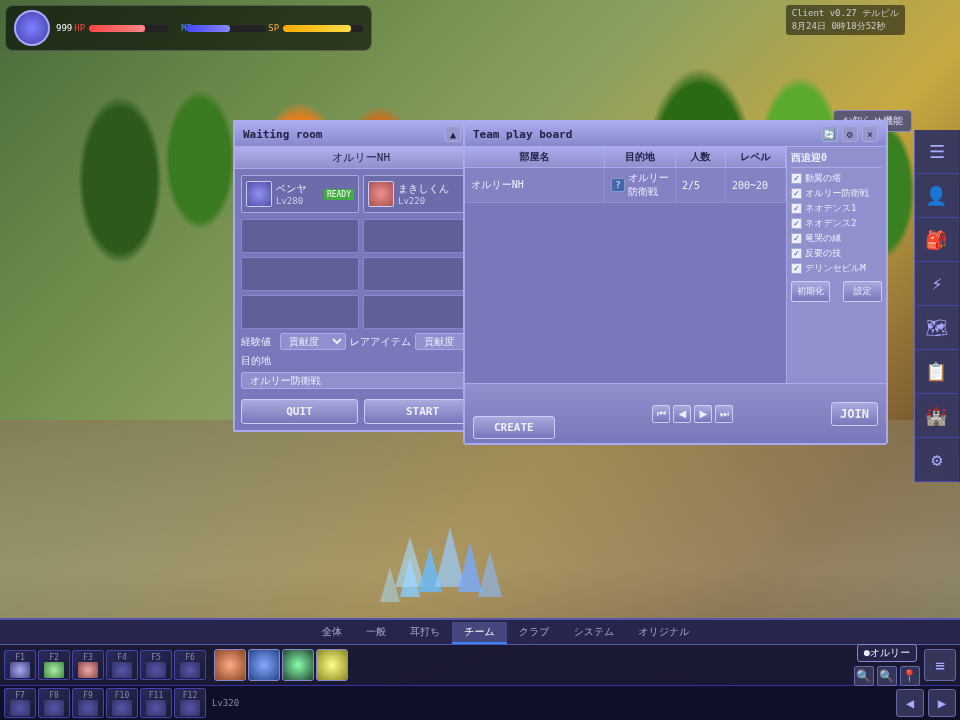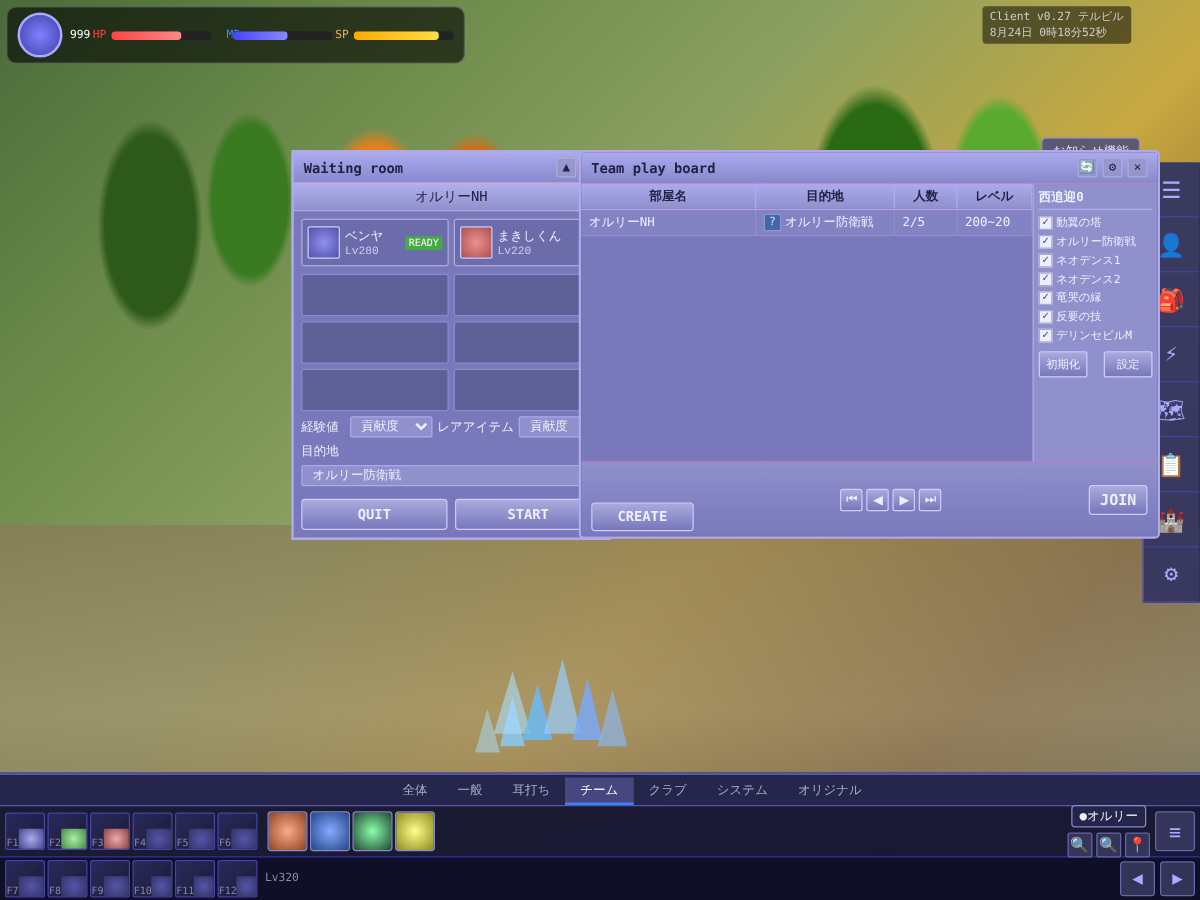--- a/index.html
+++ b/index.html
@@ -171,7 +171,7 @@
       top: 120px;
       left: 233px;
       width: 256px;
-      background: #fca5a5;
+      background: #ec4899;
       border: 2px solid #aaaaee;
       border-radius: 1px;
       pointer-events: auto;

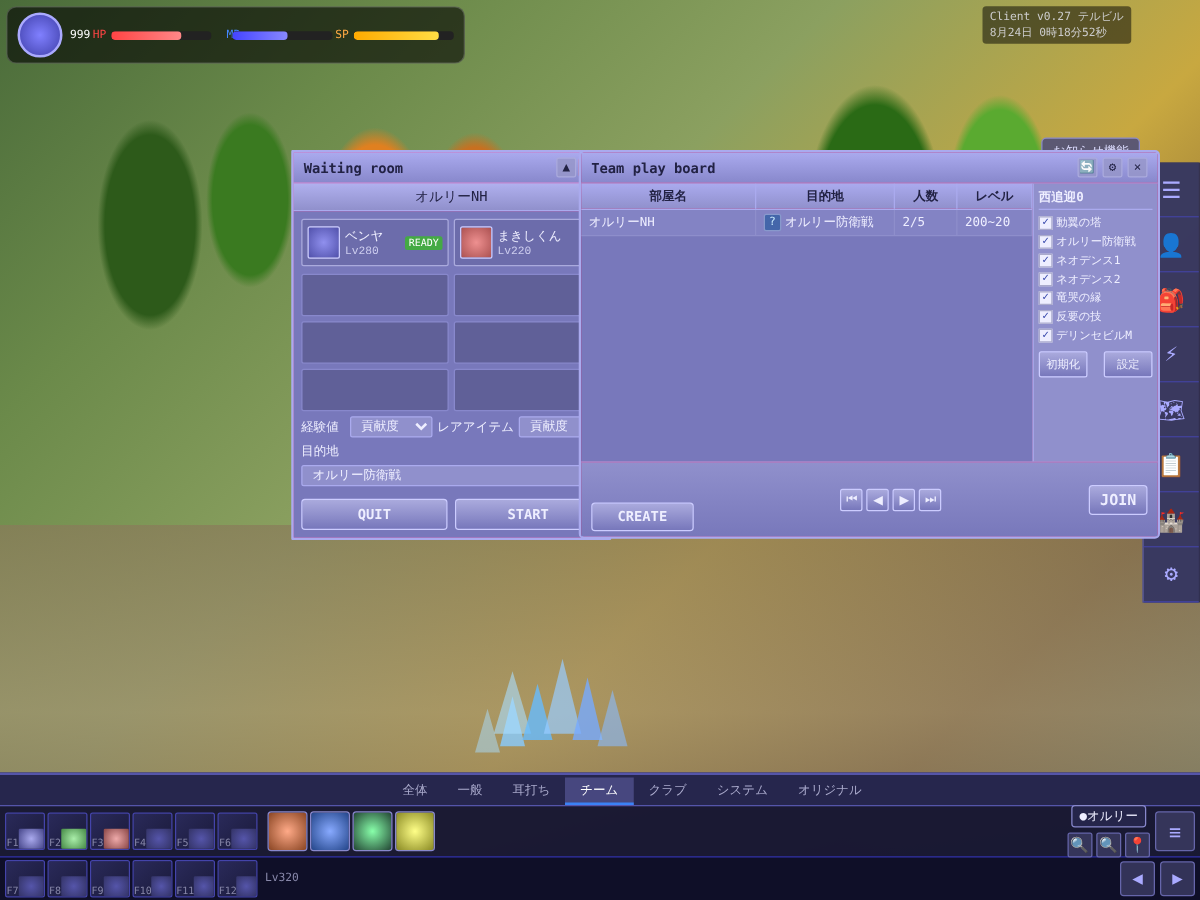--- a/index.html
+++ b/index.html
@@ -356,8 +356,8 @@
       position: absolute;
       top: 120px;
       left: 463px;
-      width: 465px;
-      background: #be185d;
+      width: 425px;
+      background: #0f766e;
       border: 2px solid #aaaaee;
       border-radius: 4px;
       pointer-events: auto;

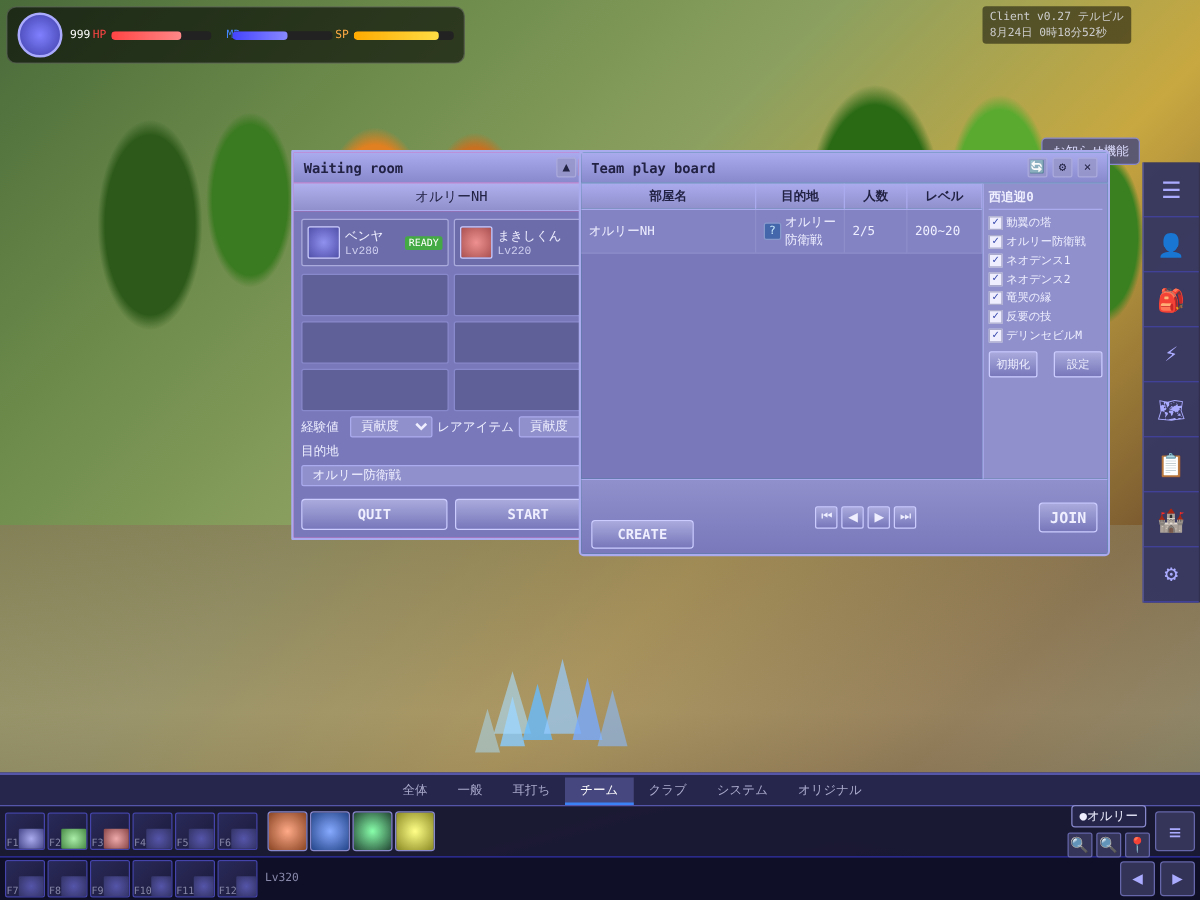--- a/index.html
+++ b/index.html
@@ -255,7 +255,6 @@
     .player-info {
       flex: 1;
       overflow: hidden;
-      font-family: Liberation Mono, monospace;
     }
 
     .player-name {

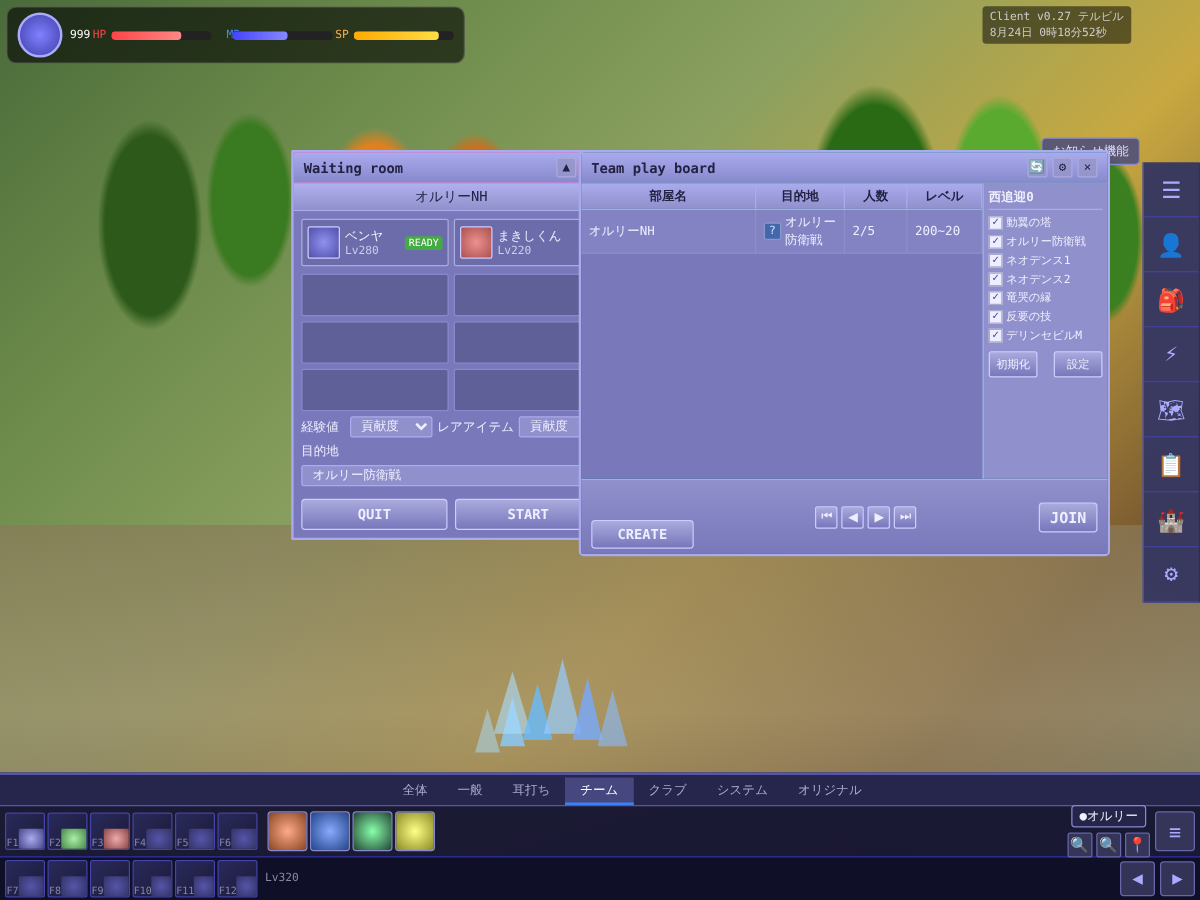--- a/index.html
+++ b/index.html
@@ -655,8 +655,8 @@
       border: 1px solid #4444aa;
       border-radius: 2px;
       display: flex;
-      flex-direction: row;
-      align-items: flex-end;
+      flex-direction: column;
+      align-items: center;
       justify-content: center;
       cursor: pointer;
     }

